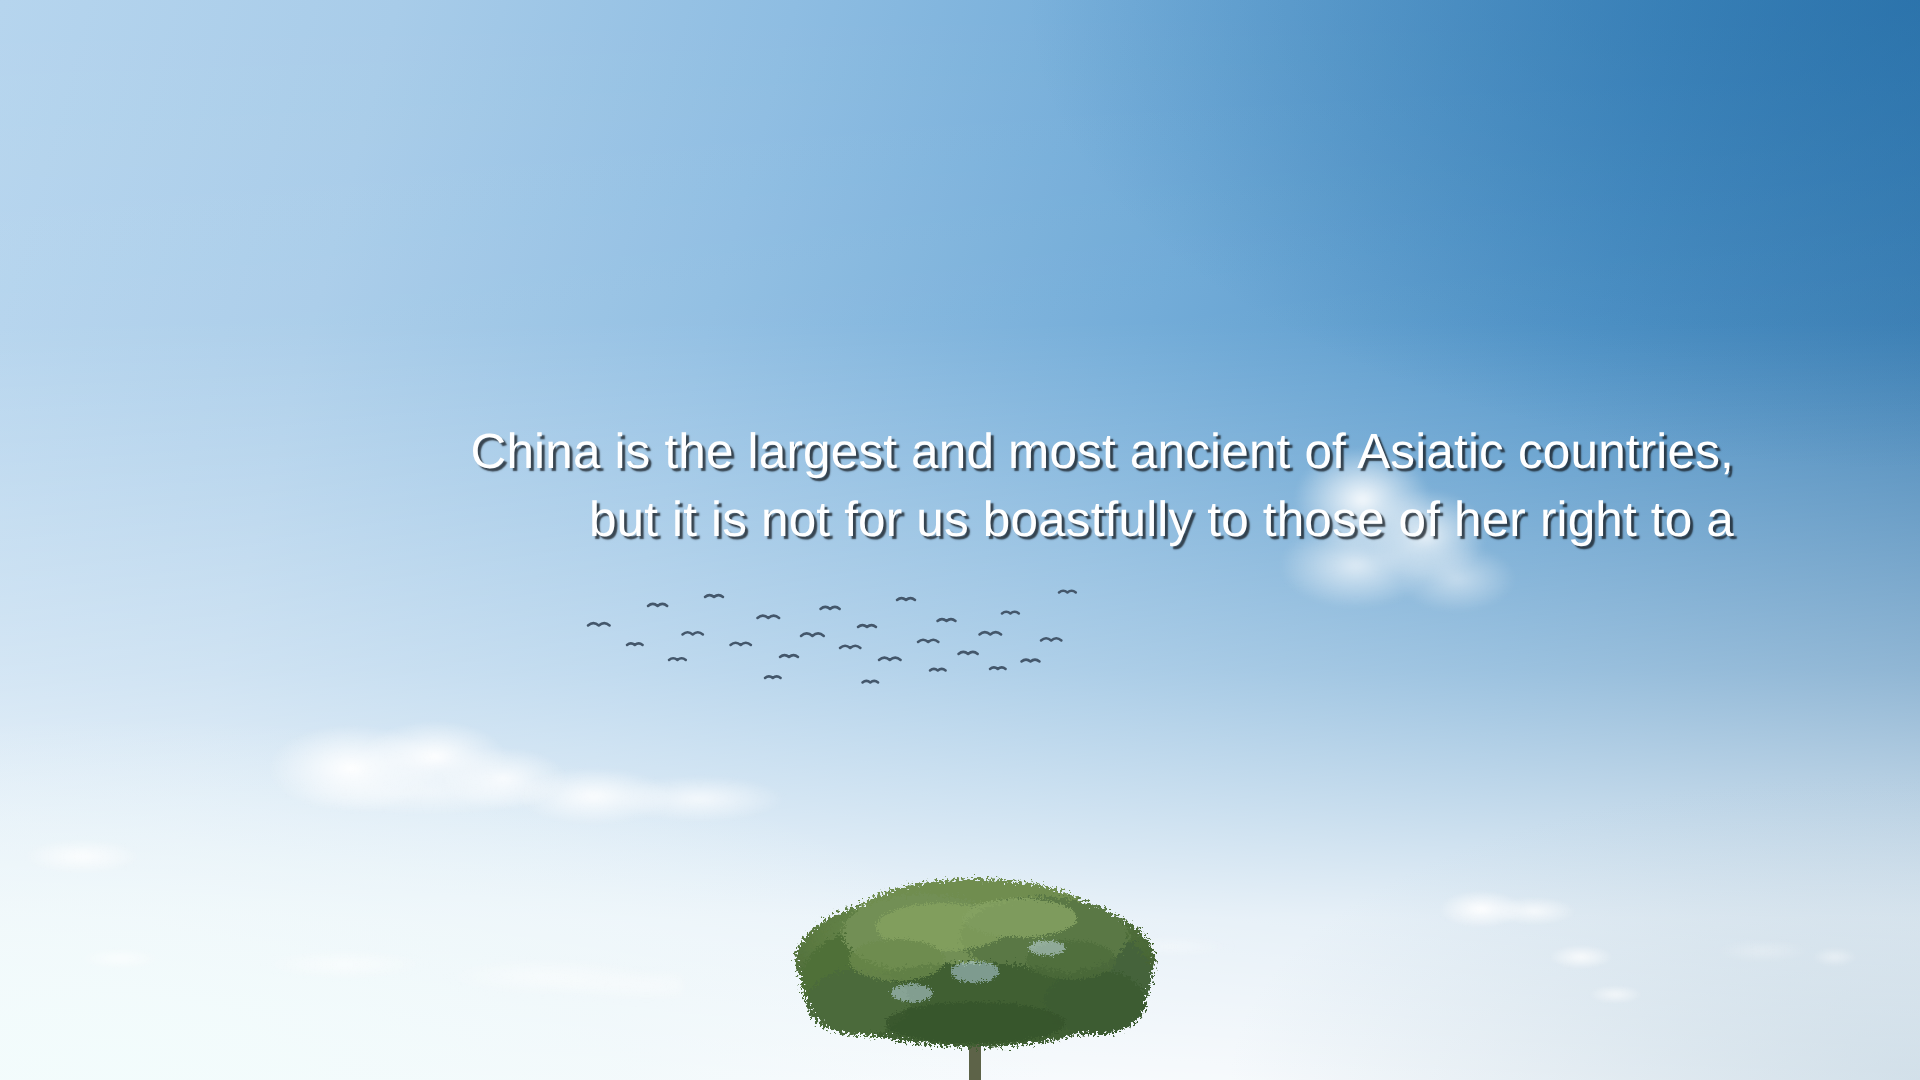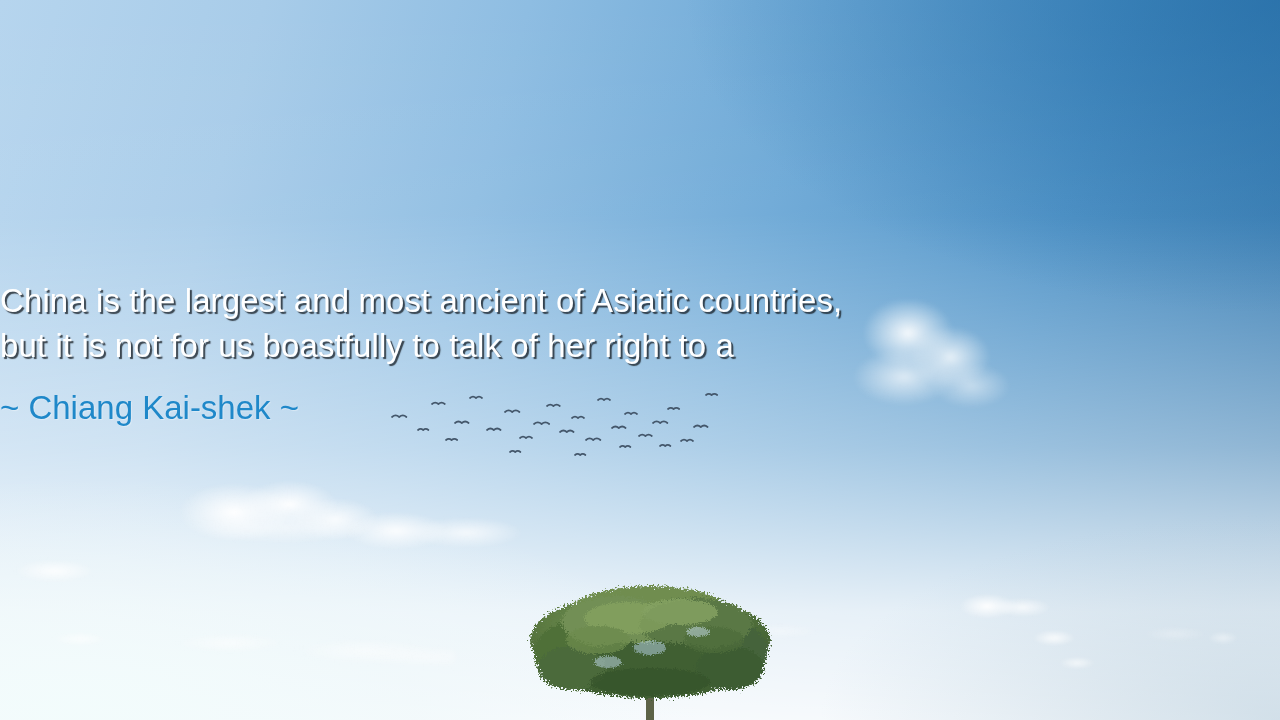--- a/index.html
+++ b/index.html
@@ -144,7 +144,7 @@
     left: 0;
     top: 278px;
     width: 1156px;
-    text-align: left;
+    text-align: right;
   }
   .quote-line {
     color: #ffffff;

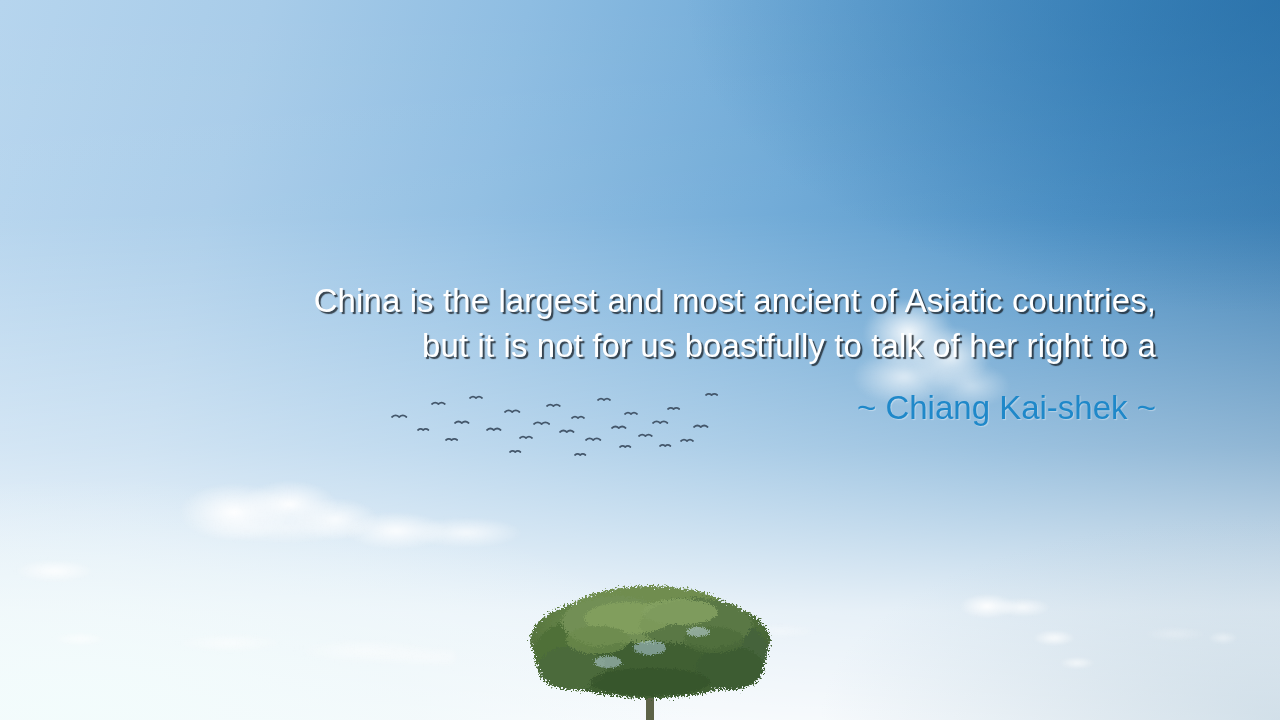--- a/index.html
+++ b/index.html
@@ -223,7 +223,7 @@
 
   <div class="quote-wrap">
     <div class="quote-line">China is the largest and most ancient of Asiatic countries,</div>
-    <div class="quote-line">but it is not for us boastfully to talk of her right to a</div>
+    <div class="quote-line">but it is not for us boastfully to those of her right to a</div>
     <div class="attribution">~ Chiang Kai-shek ~</div>
   </div>
 

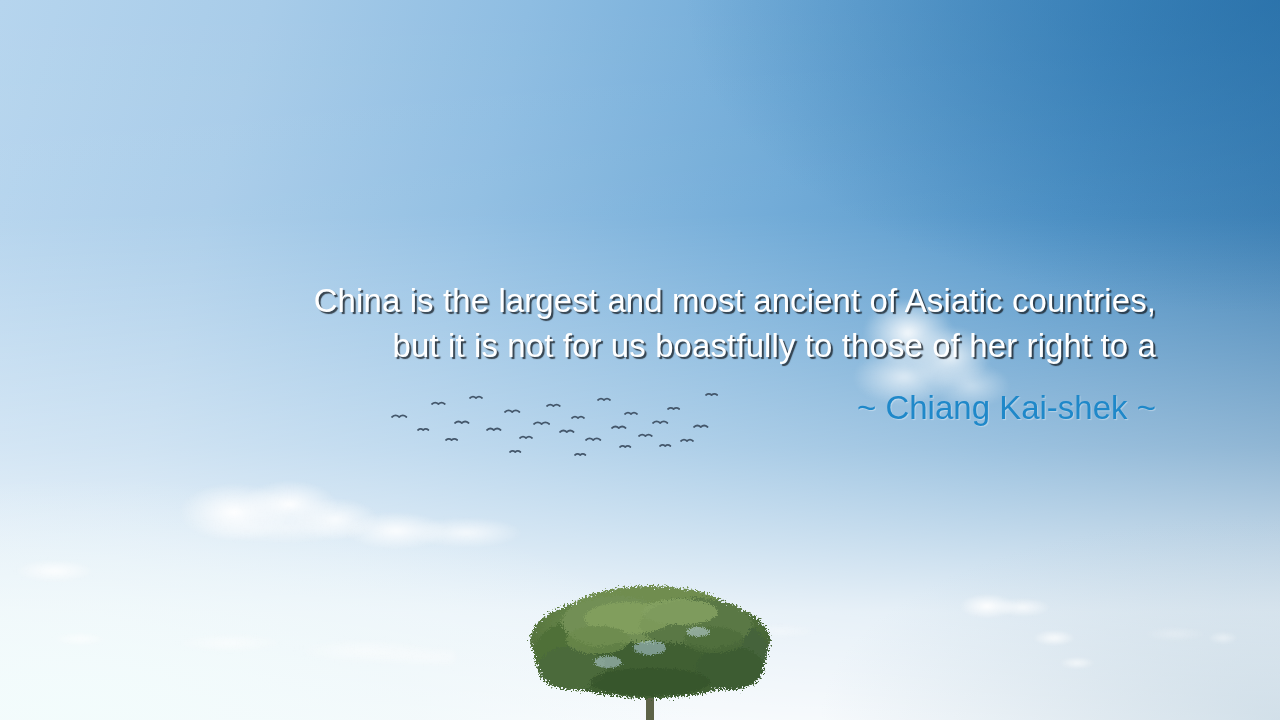--- a/index.html
+++ b/index.html
@@ -224,7 +224,6 @@
   <div class="quote-wrap">
     <div class="quote-line">China is the largest and most ancient of Asiatic countries,</div>
     <div class="quote-line">but it is not for us boastfully to those of her right to a</div>
-    <div class="attribution">~ Chiang Kai-shek ~</div>
   </div>
 
   <svg id="tree" viewBox="0 0 300 142">

